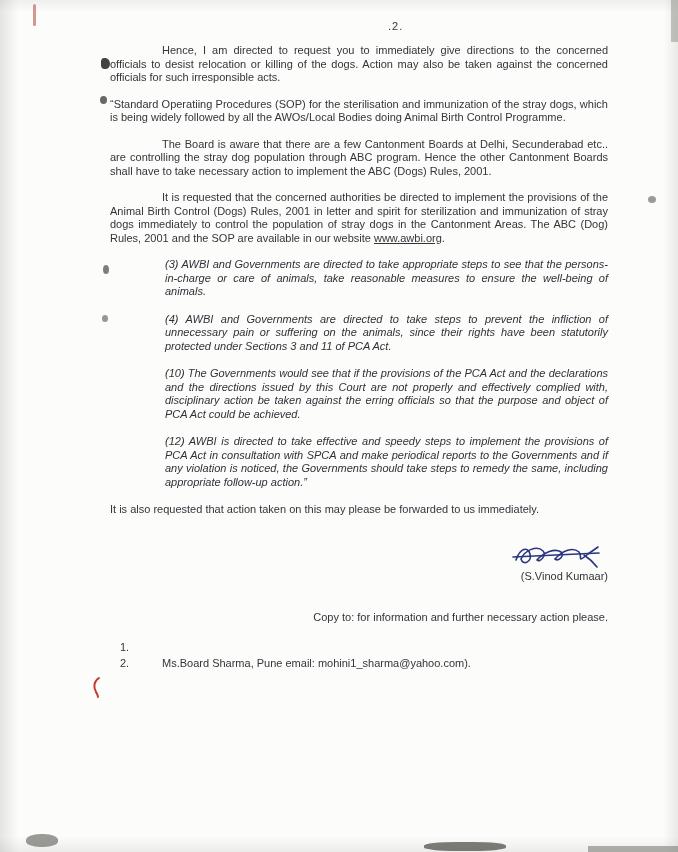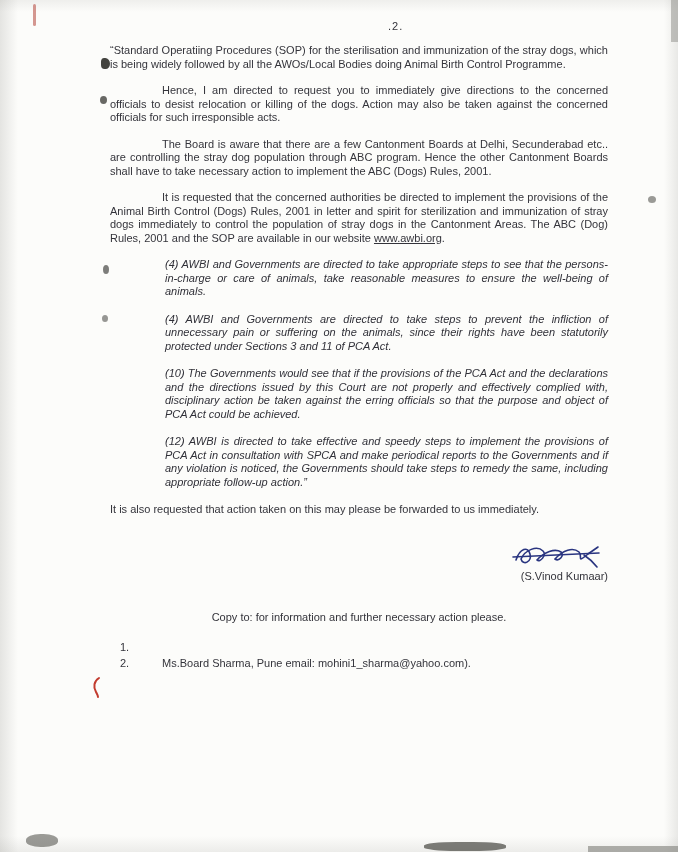--- a/index.html
+++ b/index.html
@@ -86,9 +86,9 @@
   <div class="page-number">.2.</div>
 
   <div class="content">
+    <p class="para indent">Hence, I am directed to request you to immediately give directions to the concerned officials to desist relocation or killing of the dogs. Action may also be taken against the concerned officials for such irresponsible acts.</p>
+
     <p class="para">“Standard Operatiing Procedures (SOP) for the sterilisation and immunization of the stray dogs, which is being widely followed by all the AWOs/Local Bodies doing Animal Birth Control Programme.</p>
-
-    <p class="para indent">Hence, I am directed to request you to immediately give directions to the concerned officials to desist relocation or killing of the dogs. Action may also be taken against the concerned officials for such irresponsible acts.</p>
 
     <p class="para indent">The Board is aware that there are a few Cantonment Boards at Delhi, Secunderabad etc.. are controlling the stray dog population through ABC program. Hence the other Cantonment Boards shall have to take necessary action to implement the ABC (Dogs) Rules, 2001.</p>
 

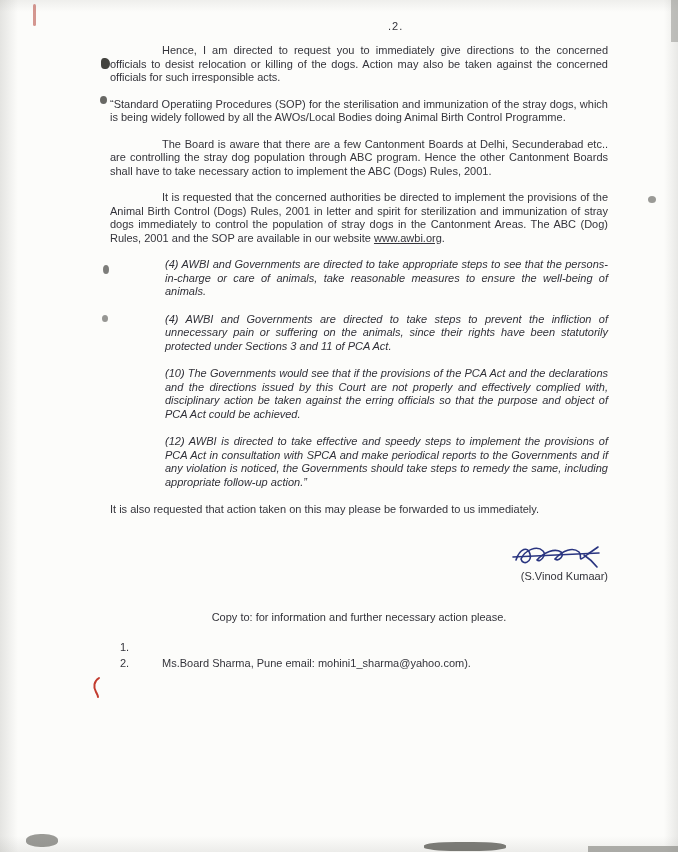--- a/index.html
+++ b/index.html
@@ -95,7 +95,7 @@
     <p class="para indent"><span>It is requested that the concerned authorities be directed to implement the provisions of the Animal Birth Control (Dogs) Rules, 2001 in letter and spirit for sterilization and immunization of stray dogs immediately to control the population of stray dogs in the Cantonment Areas. The ABC (Dog) Rules, 2001 and the SOP are available in our website </span><a class="site-link">www.awbi.org</a><span>.</span></p>
 
 
-    <p class="quote">(4) AWBI and Governments are directed to take appropriate steps to see that the persons-in-charge or care of animals, take reasonable measures to ensure the well-being of animals.</p>
+    <p class="quote">(3) AWBI and Governments are directed to take appropriate steps to see that the persons-in-charge or care of animals, take reasonable measures to ensure the well-being of animals.</p>
     <p class="quote">(4) AWBI and Governments are directed to take steps to prevent the infliction of unnecessary pain or suffering on the animals, since their rights have been statutorily protected under Sections 3 and 11 of PCA Act.</p>
     <p class="quote">(10) The Governments would see that if the provisions of the PCA Act and the declarations and the directions issued by this Court are not properly and effectively complied with, disciplinary action be taken against the erring officials so that the purpose and object of PCA Act could be achieved.</p>
     <p class="quote">(12) AWBI is directed to take effective and speedy steps to implement the provisions of PCA Act in consultation with SPCA and make periodical reports to the Governments and if any violation is noticed, the Governments should take steps to remedy the same, including appropriate follow-up action.”</p>

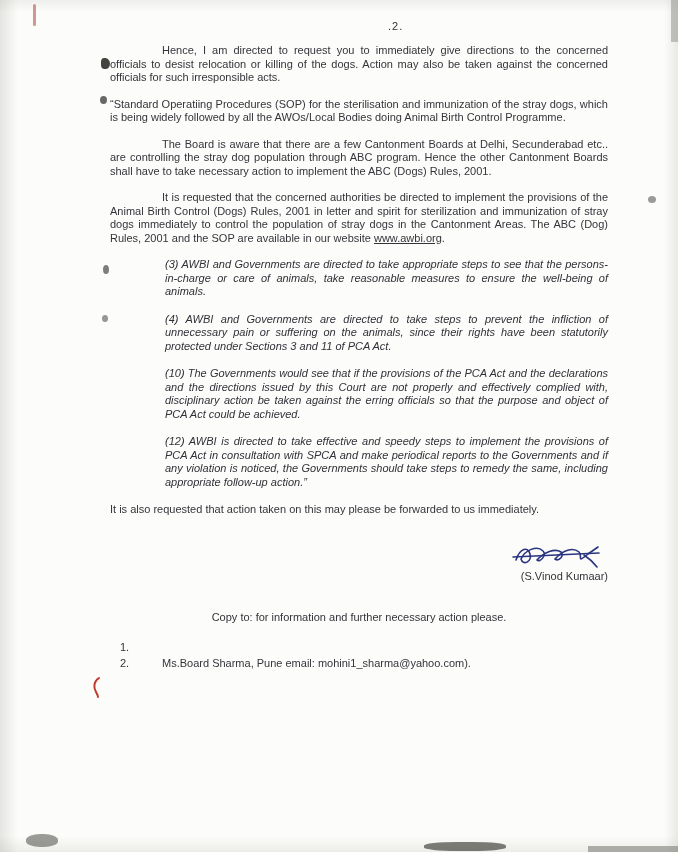--- a/index.html
+++ b/index.html
@@ -60,7 +60,7 @@
     line-height: 1.3;
   }
   .signature-wrap { padding: 2px 6px 1px 0; height: 30px; }
-  .copy-to { margin-top: 28px; font-size: 11px; text-align: center; }
+  .copy-to { margin-top: 28px; font-size: 11px; text-align: right; }
   .recipients { margin-top: 16px; font-size: 11px; }
   .recipient-row { display: flex; margin-left: 10px; margin-bottom: 3px; }
   .recipient-num { width: 42px; flex: 0 0 42px; }

